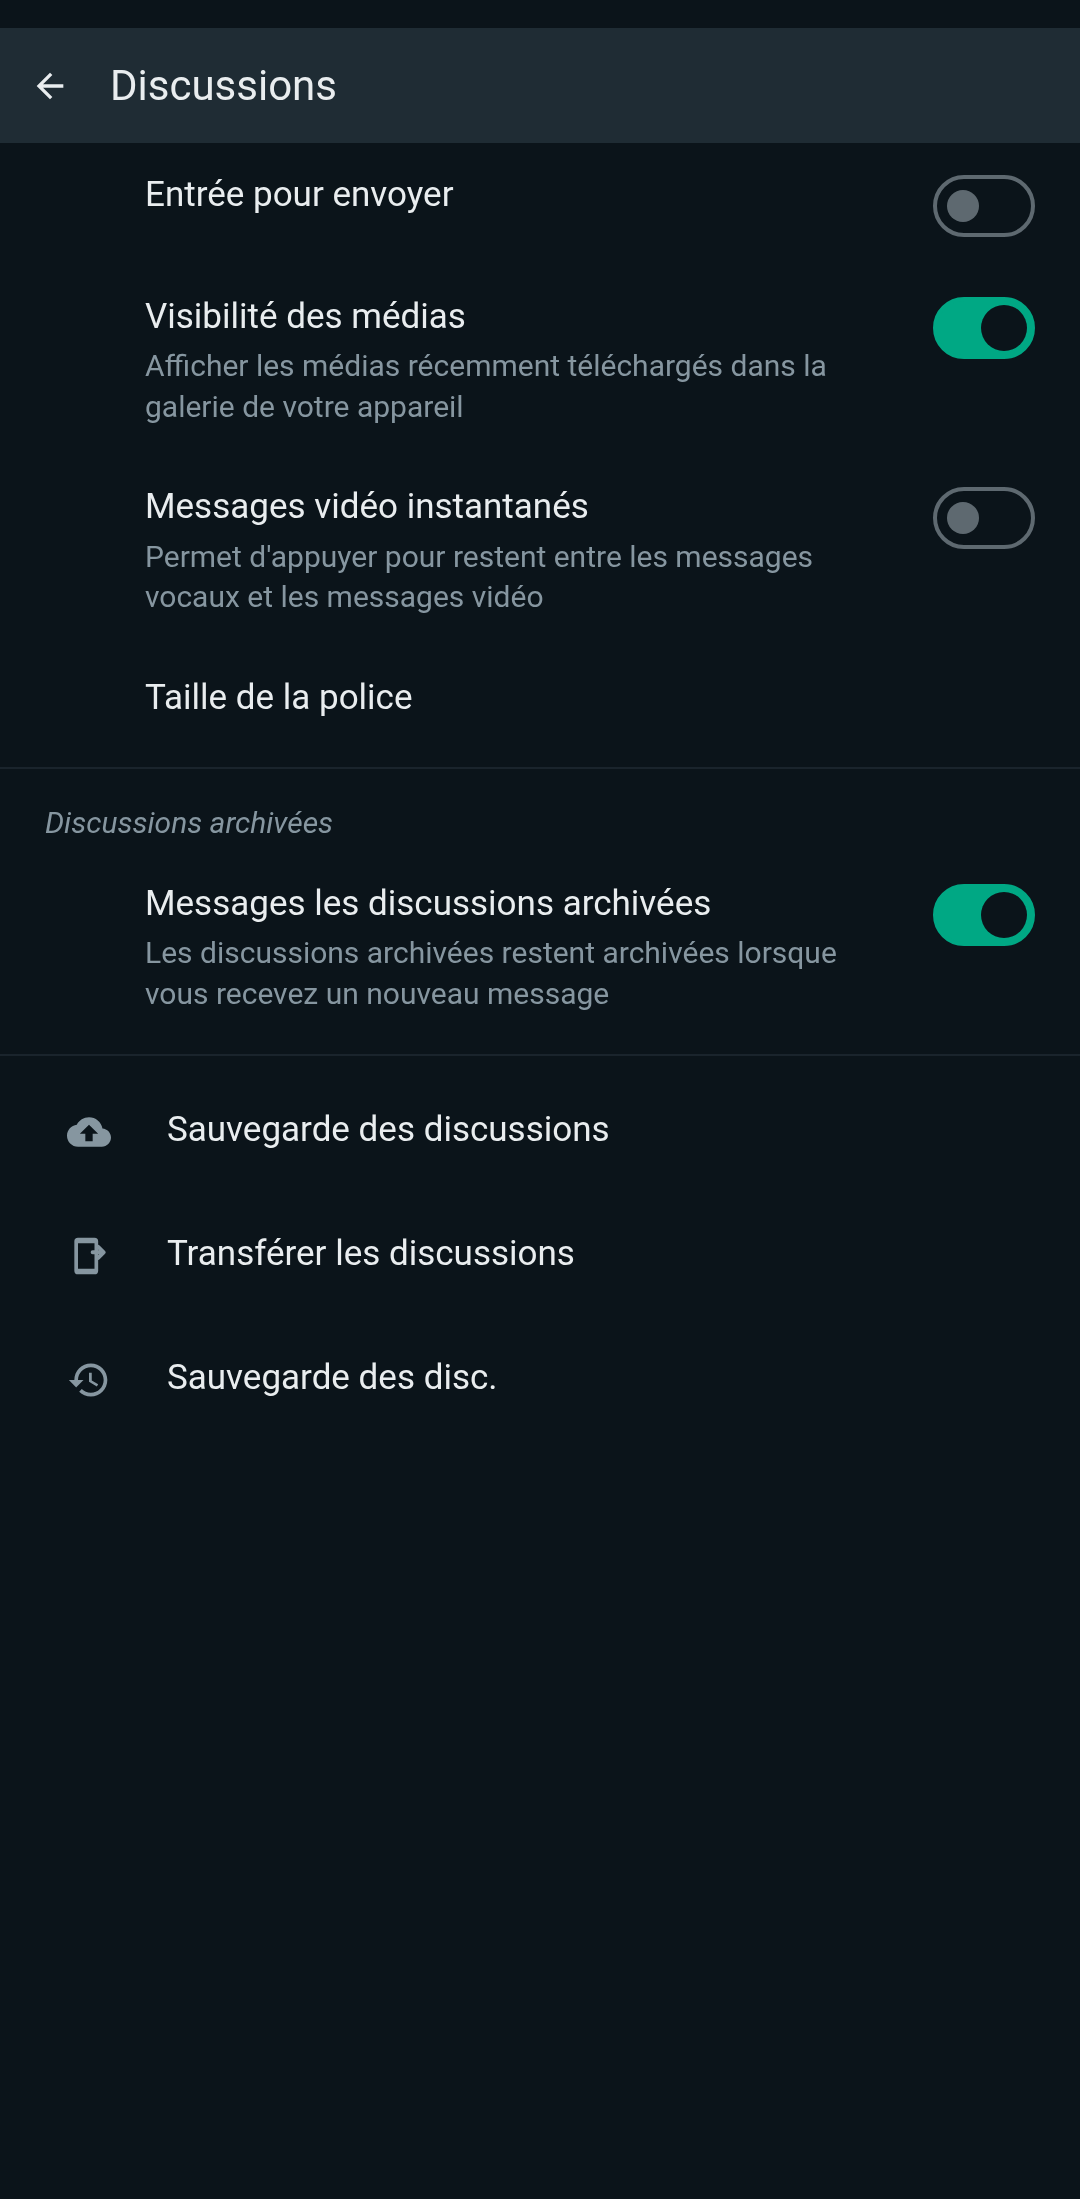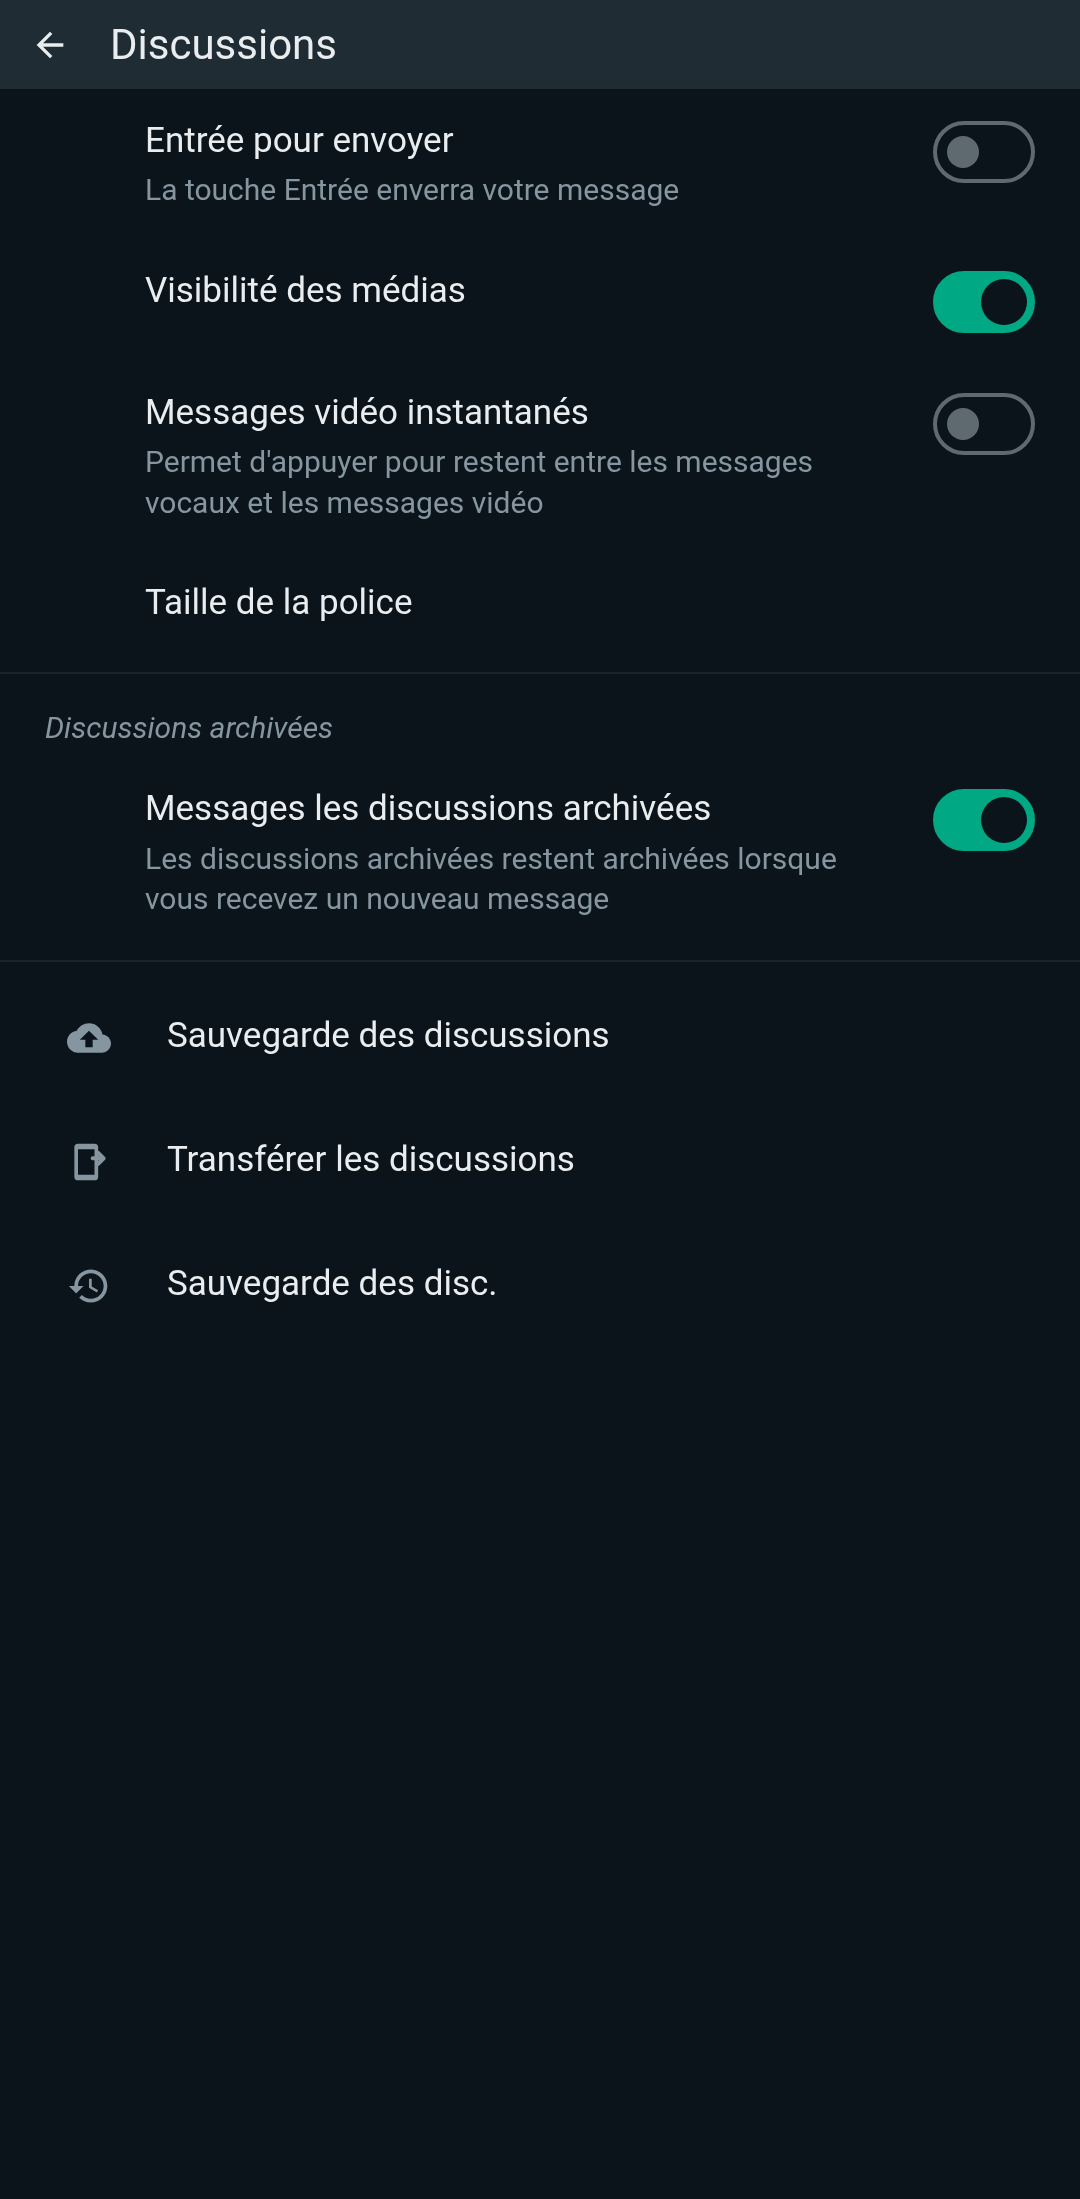--- a/index.html
+++ b/index.html
@@ -19,11 +19,12 @@
     
     .header {
       background: #1f2c34;
-      height: 89px;
+      height: 115px;
       display: flex;
       align-items: center;
       padding: 0 30px;
       gap: 40px;
+      margin-top: 28px;
     }
     
     .back-button {

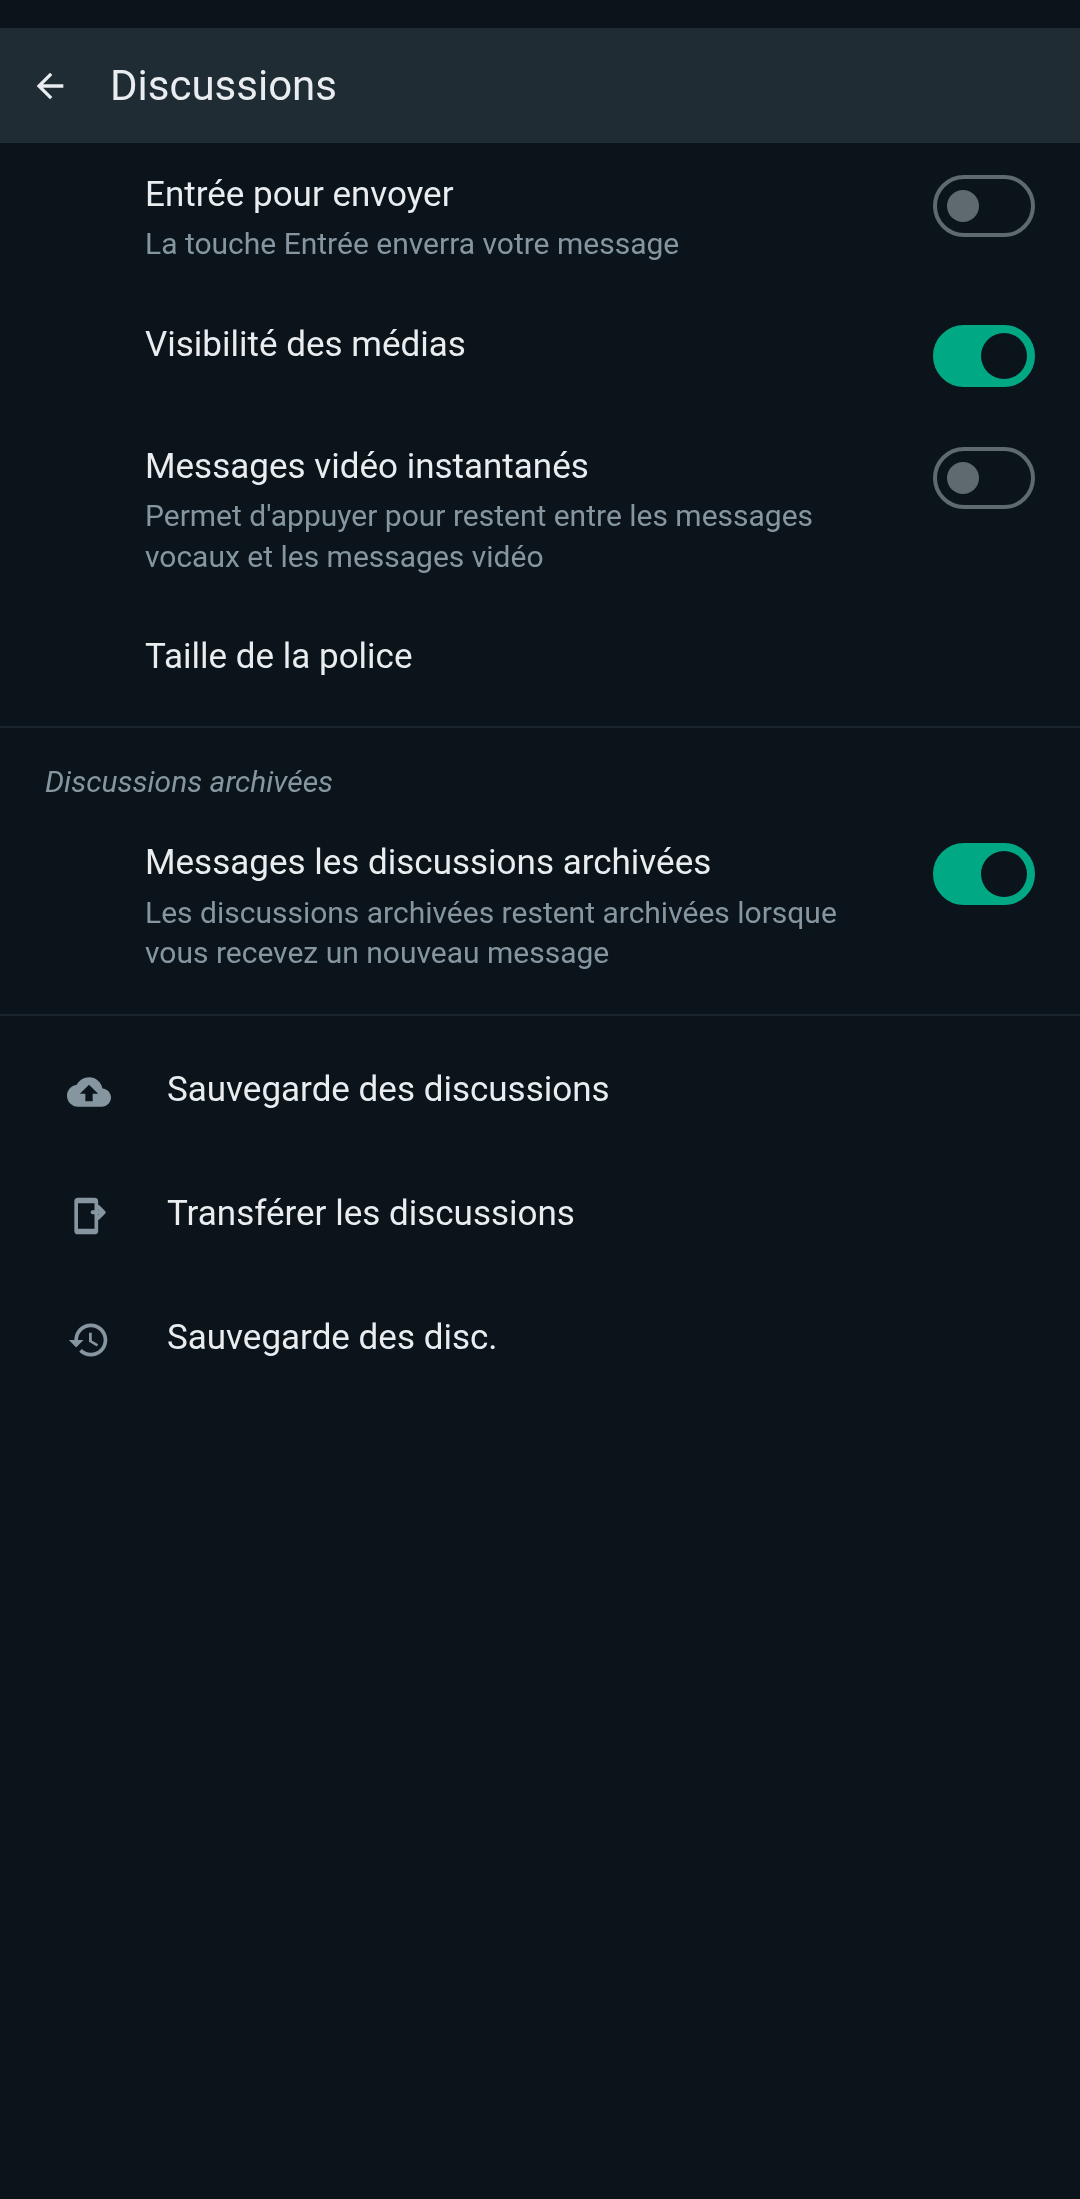--- a/index.html
+++ b/index.html
@@ -172,7 +172,6 @@
   <div class="setting-item">
     <div class="setting-text">
       <div class="setting-title">Entrée pour envoyer</div>
-      <div class="setting-subtitle">La touche Entrée enverra votre message</div>
     </div>
     <div class="toggle off">
       <div class="toggle-knob"></div>

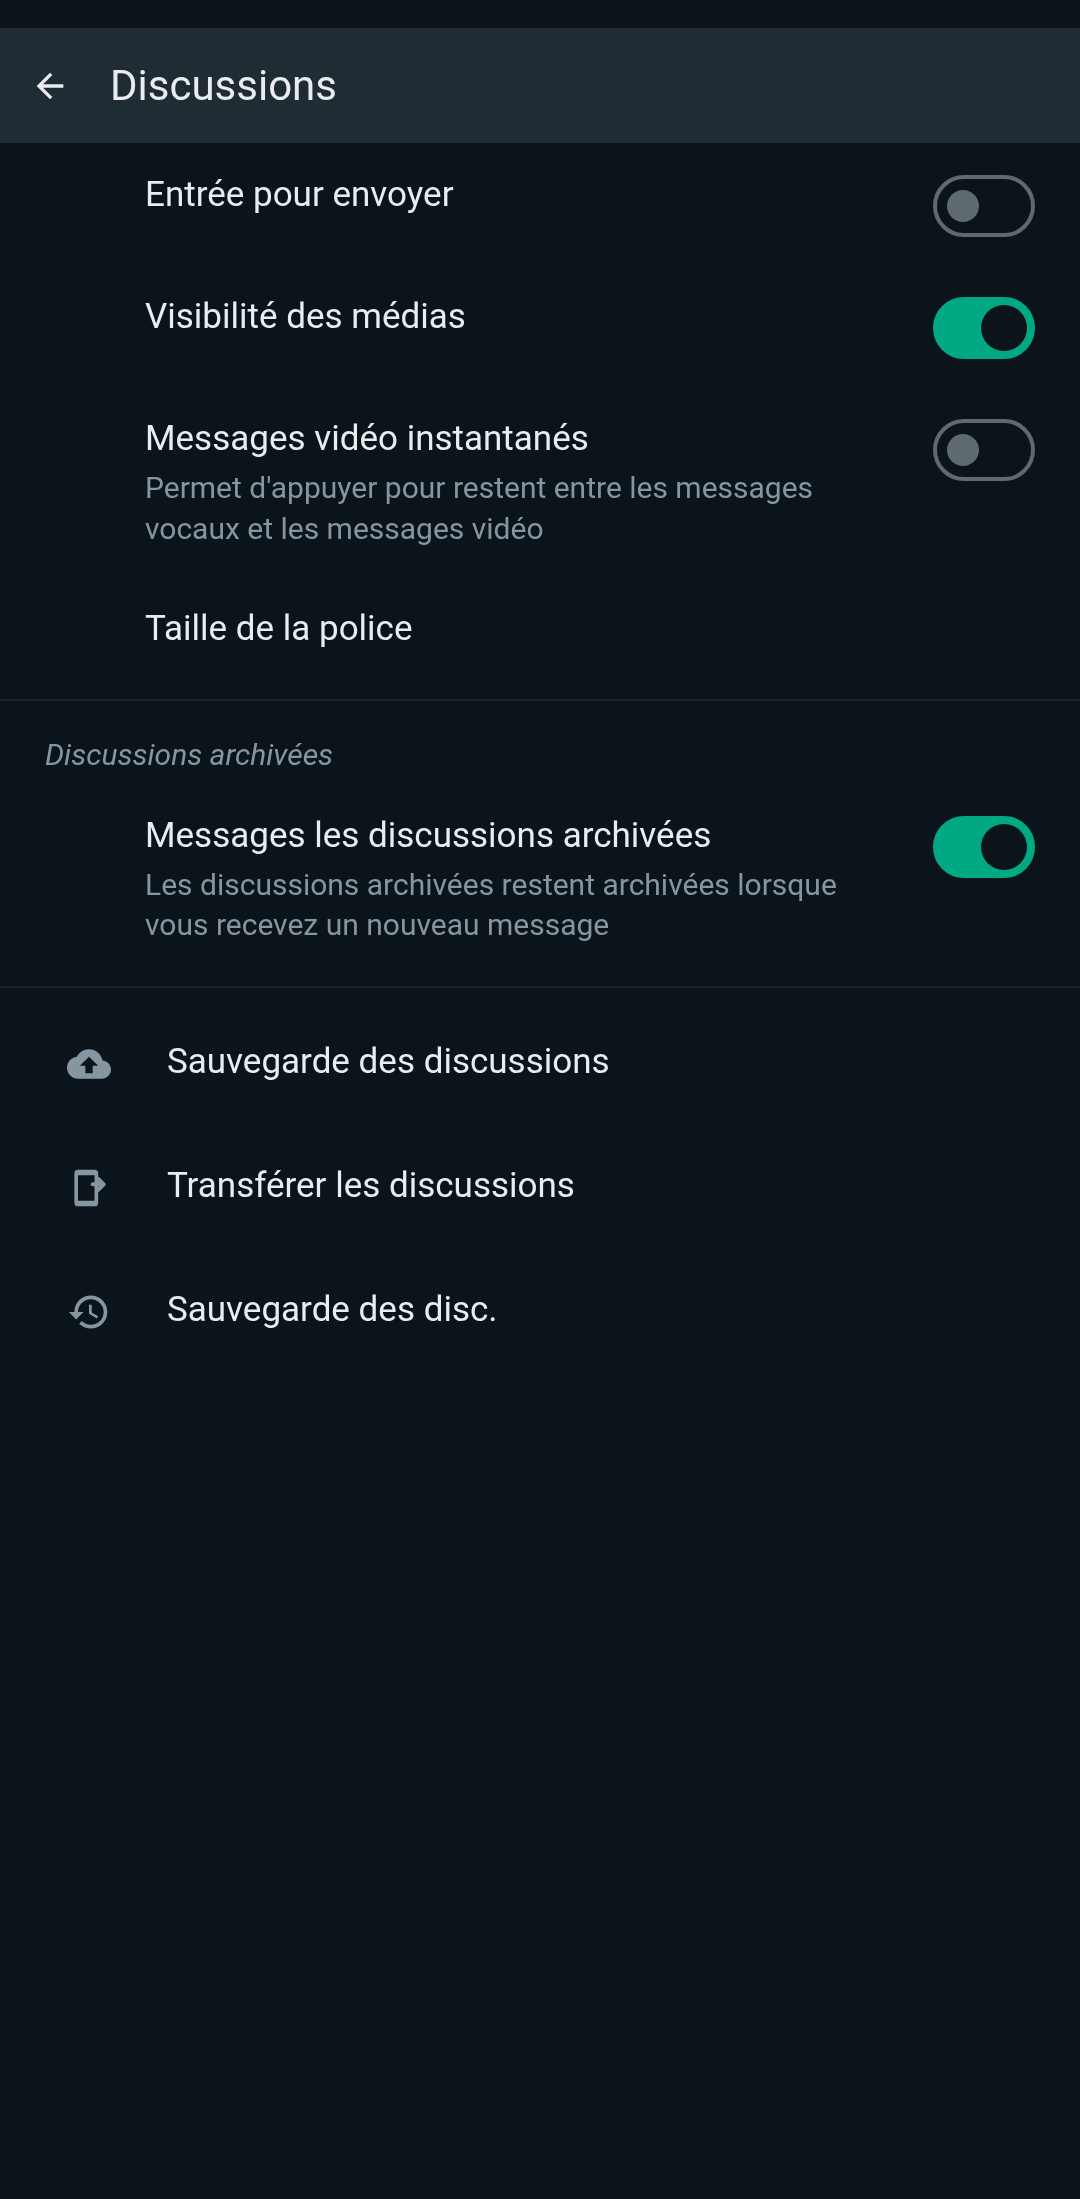--- a/index.html
+++ b/index.html
@@ -181,6 +181,7 @@
   <div class="setting-item">
     <div class="setting-text">
       <div class="setting-title">Visibilité des médias</div>
+      <div class="setting-subtitle">Afficher les médias récemment téléchargés dans la galerie de votre appareil</div>
     </div>
     <div class="toggle on">
       <div class="toggle-knob"></div>

